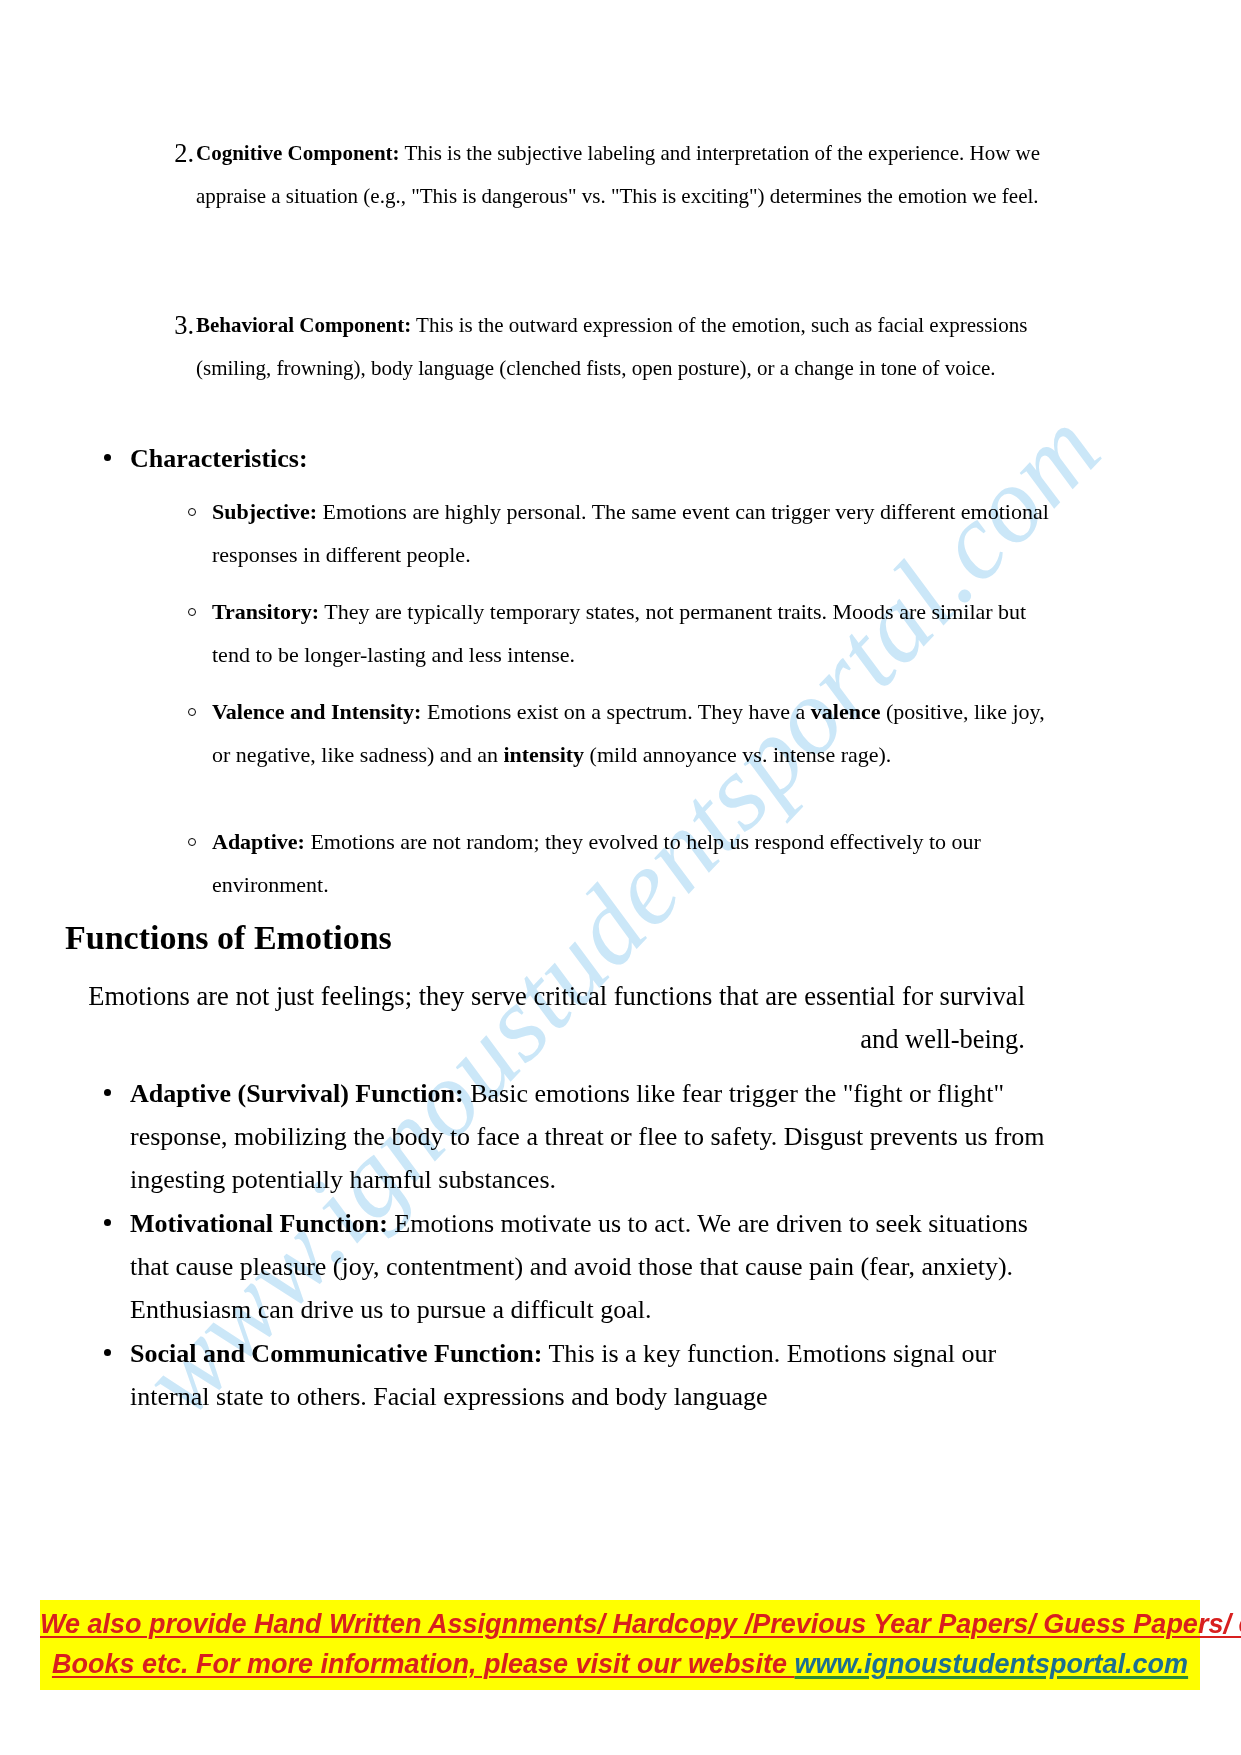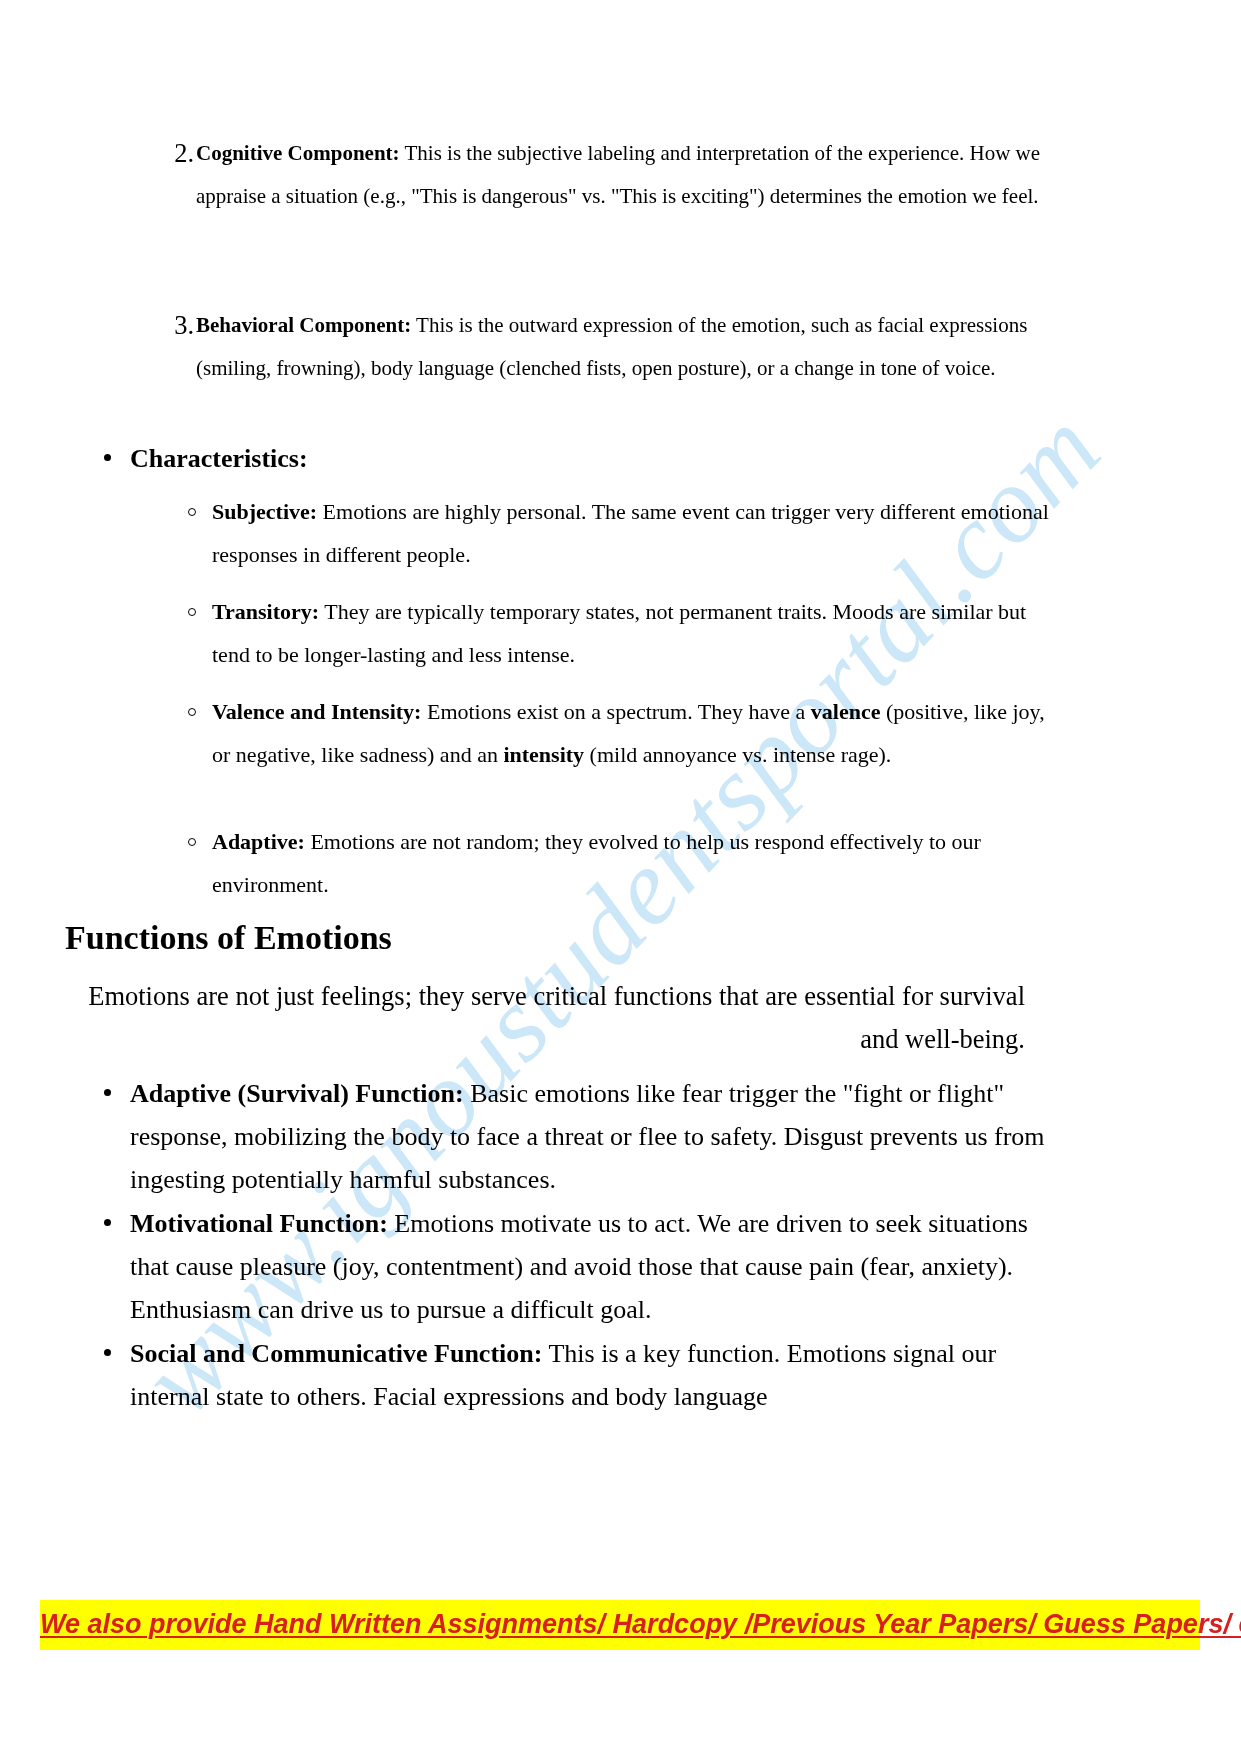--- a/index.html
+++ b/index.html
@@ -248,6 +248,7 @@
     <div class="footer-line">
       <span class="u">We also provide Hand Written Assignments/ Hardcopy /Previous Year Papers/ Guess Papers/ e-</span>
     </div>
+    <div class="footer-line"><span class="u">Books etc. For more information, please visit our website </span><a class="footer-url" href="#">www.ignoustudentsportal.com</a></div>
   </div>
 
 </div>

